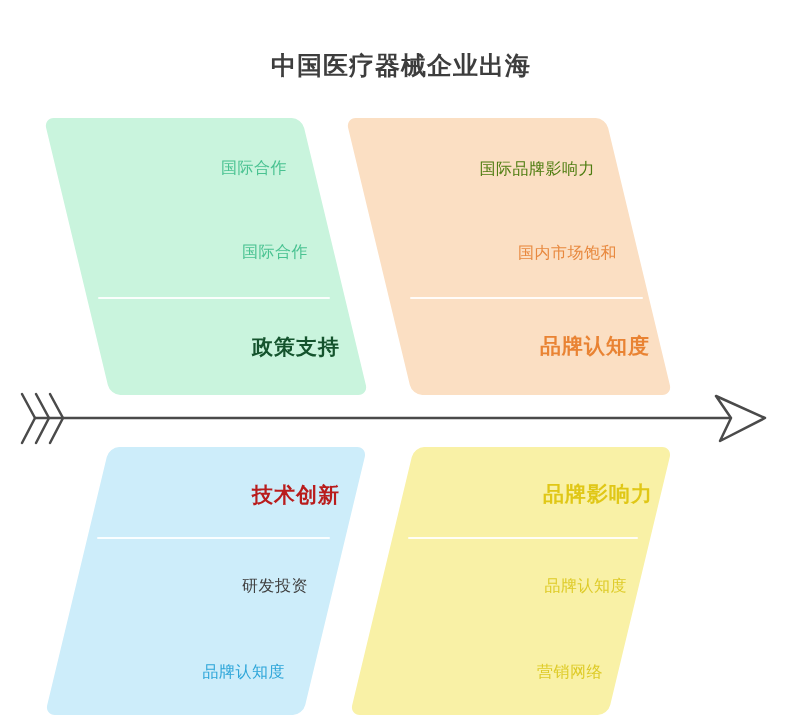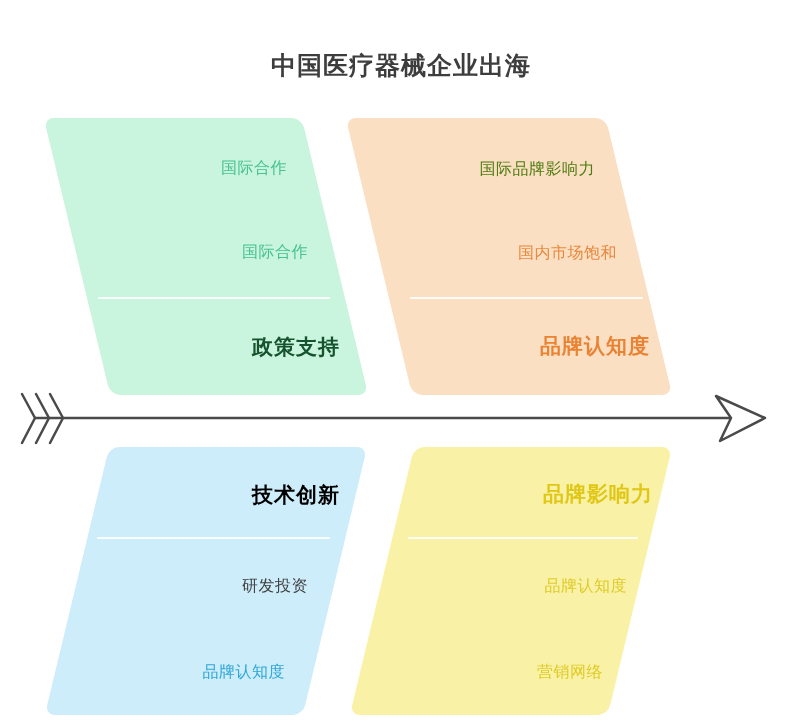--- a/index.html
+++ b/index.html
@@ -75,7 +75,7 @@
   <div class="lbl item i-market-1" style="color: rgb(232, 137, 63);">国内市场饱和</div>
   <div class="lbl head h-market" style="color: rgb(233, 131, 51);">品牌认知度</div>
 
-  <div class="lbl head h-tech" style="color: #000000;">技术创新</div>
+  <div class="lbl head h-tech" style="color: #b91c1c;">技术创新</div>
   <div class="lbl item i-tech-0" style="color: #404040;">研发投资</div>
   <div class="lbl item i-tech-1" style="color: rgb(46, 166, 217);">品牌认知度</div>
 

